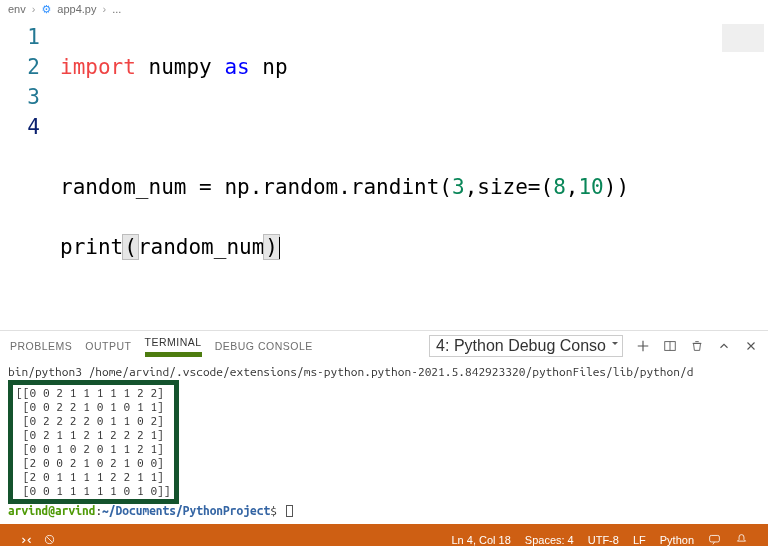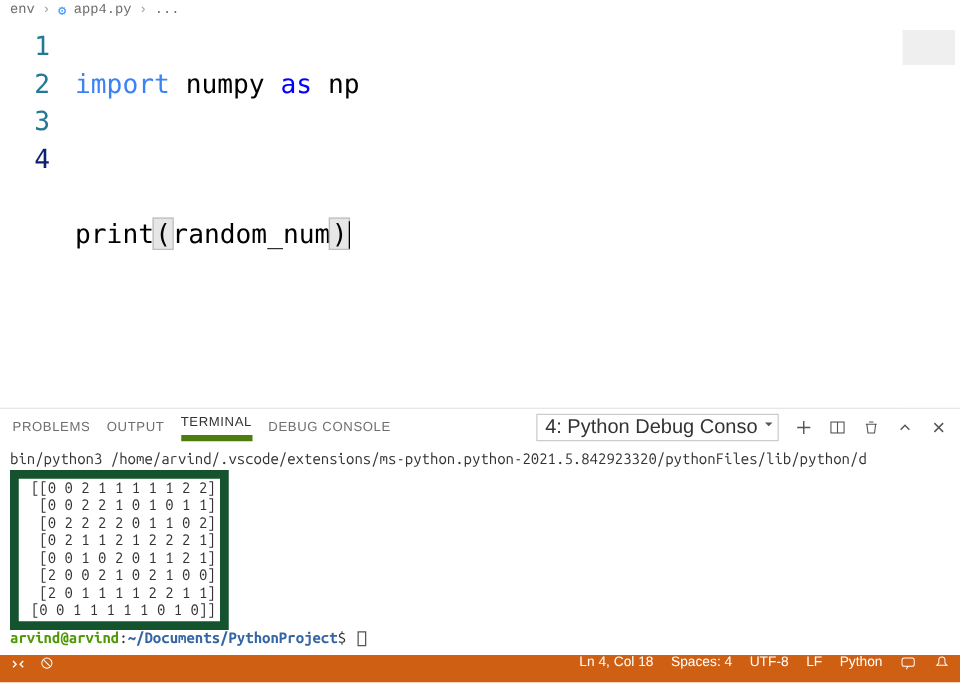--- a/index.html
+++ b/index.html
@@ -6,7 +6,7 @@
   html, body { width: 768px; height: 546px; font-family: "Consolas", "Menlo", monospace; overflow: hidden; background: #fff; }
   .app { display: flex; flex-direction: column; height: 100%; }
 
-  .breadcrumb { display: flex; gap: 6px; font-size: 11px; color: #6e6e6e; padding: 2px 8px; height: 18px; font-family: Liberation Mono, monospace; }
+  .breadcrumb { display: flex; align-items: center; gap: 6px; font-size: 11px; color: #6e6e6e; padding: 2px 8px; height: 18px; font-family: Liberation Sans, sans-serif; }
   .breadcrumb .sep { color: #a0a0a0; }
 
   .editor-wrap { flex: 1 1 auto; display: flex; position: relative; background: #fff; overflow: hidden; }

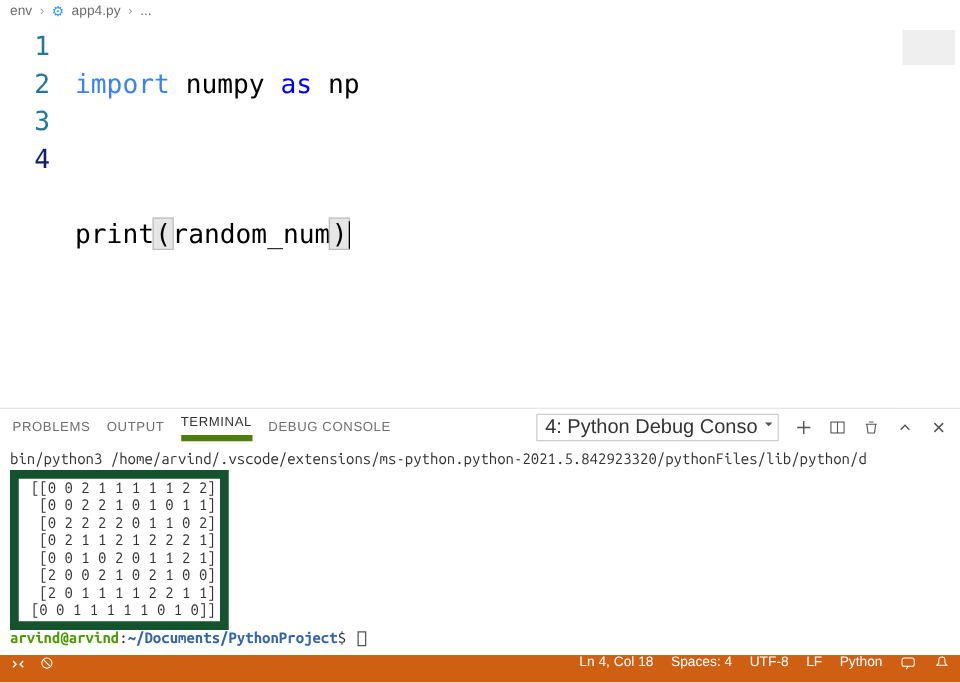--- a/index.html
+++ b/index.html
@@ -13,7 +13,7 @@
   .gutter { width: 60px; text-align: right; padding-right: 20px; color: #237893; font-size: 21px; line-height: 30px; padding-top: 4px; user-select: none; }
   .gutter div.current { color: #0b216f; }
   .code { flex: 1; font-size: 21px; line-height: 30px; padding-top: 4px; white-space: pre; font-family: "Consolas","Menlo",monospace; color: #000; }
-  .kw { color: #3b82f6; }
+  .kw { color: #ef4444; }
   .as { color: #0000ff; }
   .num { color: #098658; }
   .paren-hl { background: #e6e6e6; border: 1px solid #bdbdbd; padding: 0 1px; margin: -1px; }

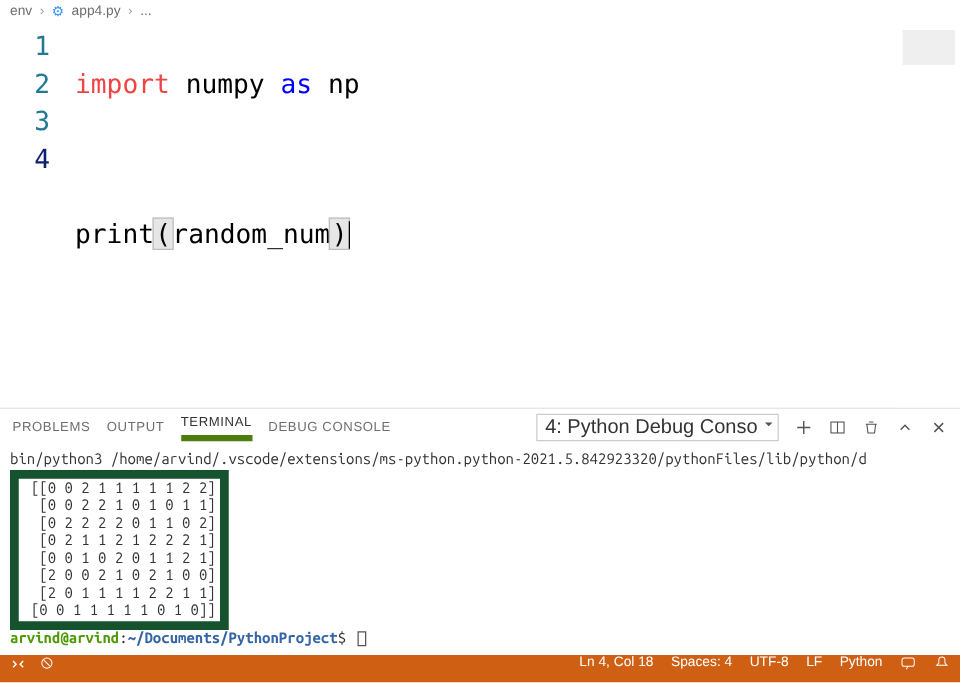--- a/index.html
+++ b/index.html
@@ -67,6 +67,7 @@
     <div class="code">
 <div><span class="kw">import</span> <span>numpy</span> <span class="as">as</span> <span>np</span></div>
 <div>&nbsp;</div>
+<div><span>random_num</span><span> = </span><span>np.random.randint</span><span>(</span><span class="num">3</span><span>,size=</span><span>(</span><span class="num">8</span><span>,</span><span class="num">10</span><span>)</span><span>)</span></div>
 <div><span>print</span><span class="paren-hl">(</span><span>random_num</span><span class="paren-hl">)</span><span class="cursor"></span></div>
     </div>
     <div class="minimap">

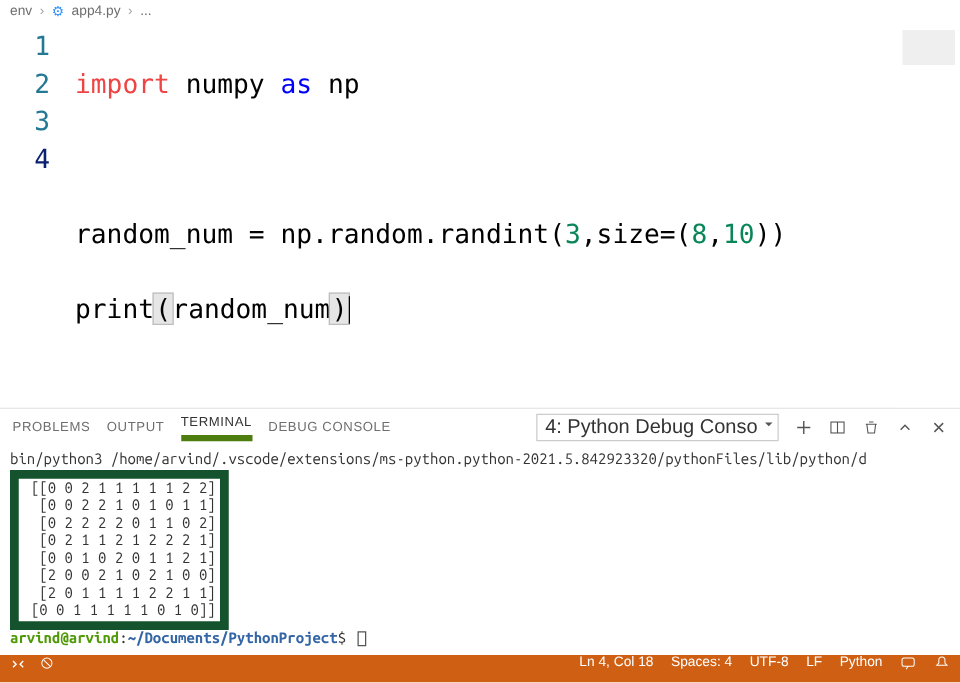--- a/index.html
+++ b/index.html
@@ -32,7 +32,7 @@
 
   .terminal { font-family: "Ubuntu Mono","Consolas",monospace; font-size: 12px; line-height: 14px; padding: 4px 8px 6px; color: #333; background: #fff; }
   .term-line { white-space: pre; }
-  .output-box { border: 7px solid #14532d; padding: 1px 3px; display: inline-block; margin-top: 1px; text-align: right; }
+  .output-box { border: 5px solid #14532d; padding: 1px 3px; display: inline-block; margin-top: 1px; }
   .prompt-user { color: #4e9a06; font-weight: bold; }
   .prompt-path { color: #3465a4; font-weight: bold; }
   .prompt-cursor { display: inline-block; width: 7px; height: 12px; border: 1px solid #555; margin-left: 2px; vertical-align: text-bottom; }

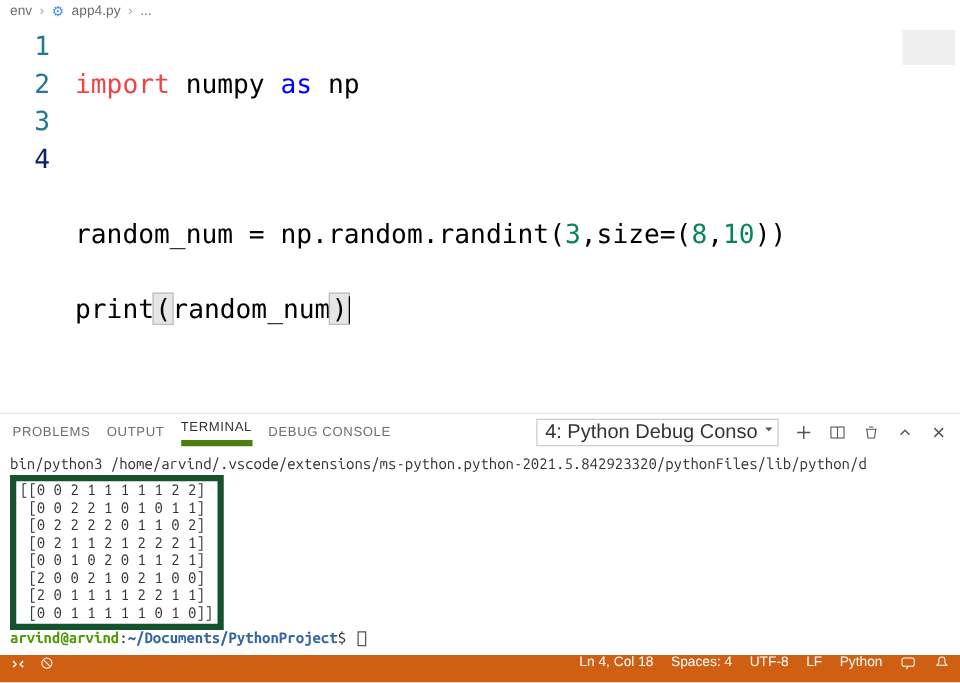--- a/index.html
+++ b/index.html
@@ -37,7 +37,7 @@
   .prompt-path { color: #3465a4; font-weight: bold; }
   .prompt-cursor { display: inline-block; width: 7px; height: 12px; border: 1px solid #555; margin-left: 2px; vertical-align: text-bottom; }
 
-  .statusbar { height: 22px; background: #ce5f13; color: #fff; display: flex; align-items: flex-start; font-size: 11px; font-family: "Segoe UI", sans-serif; padding: 0 8px; gap: 14px; }
+  .statusbar { height: 22px; background: #ce5f13; color: #fff; display: flex; align-items: flex-end; font-size: 11px; font-family: "Segoe UI", sans-serif; padding: 0 20px; gap: 14px; }
   .statusbar .left { display: flex; gap: 10px; align-items: center; }
   .statusbar .spacer { flex: 1; }
   .statusbar .item { display: flex; align-items: center; gap: 4px; }

